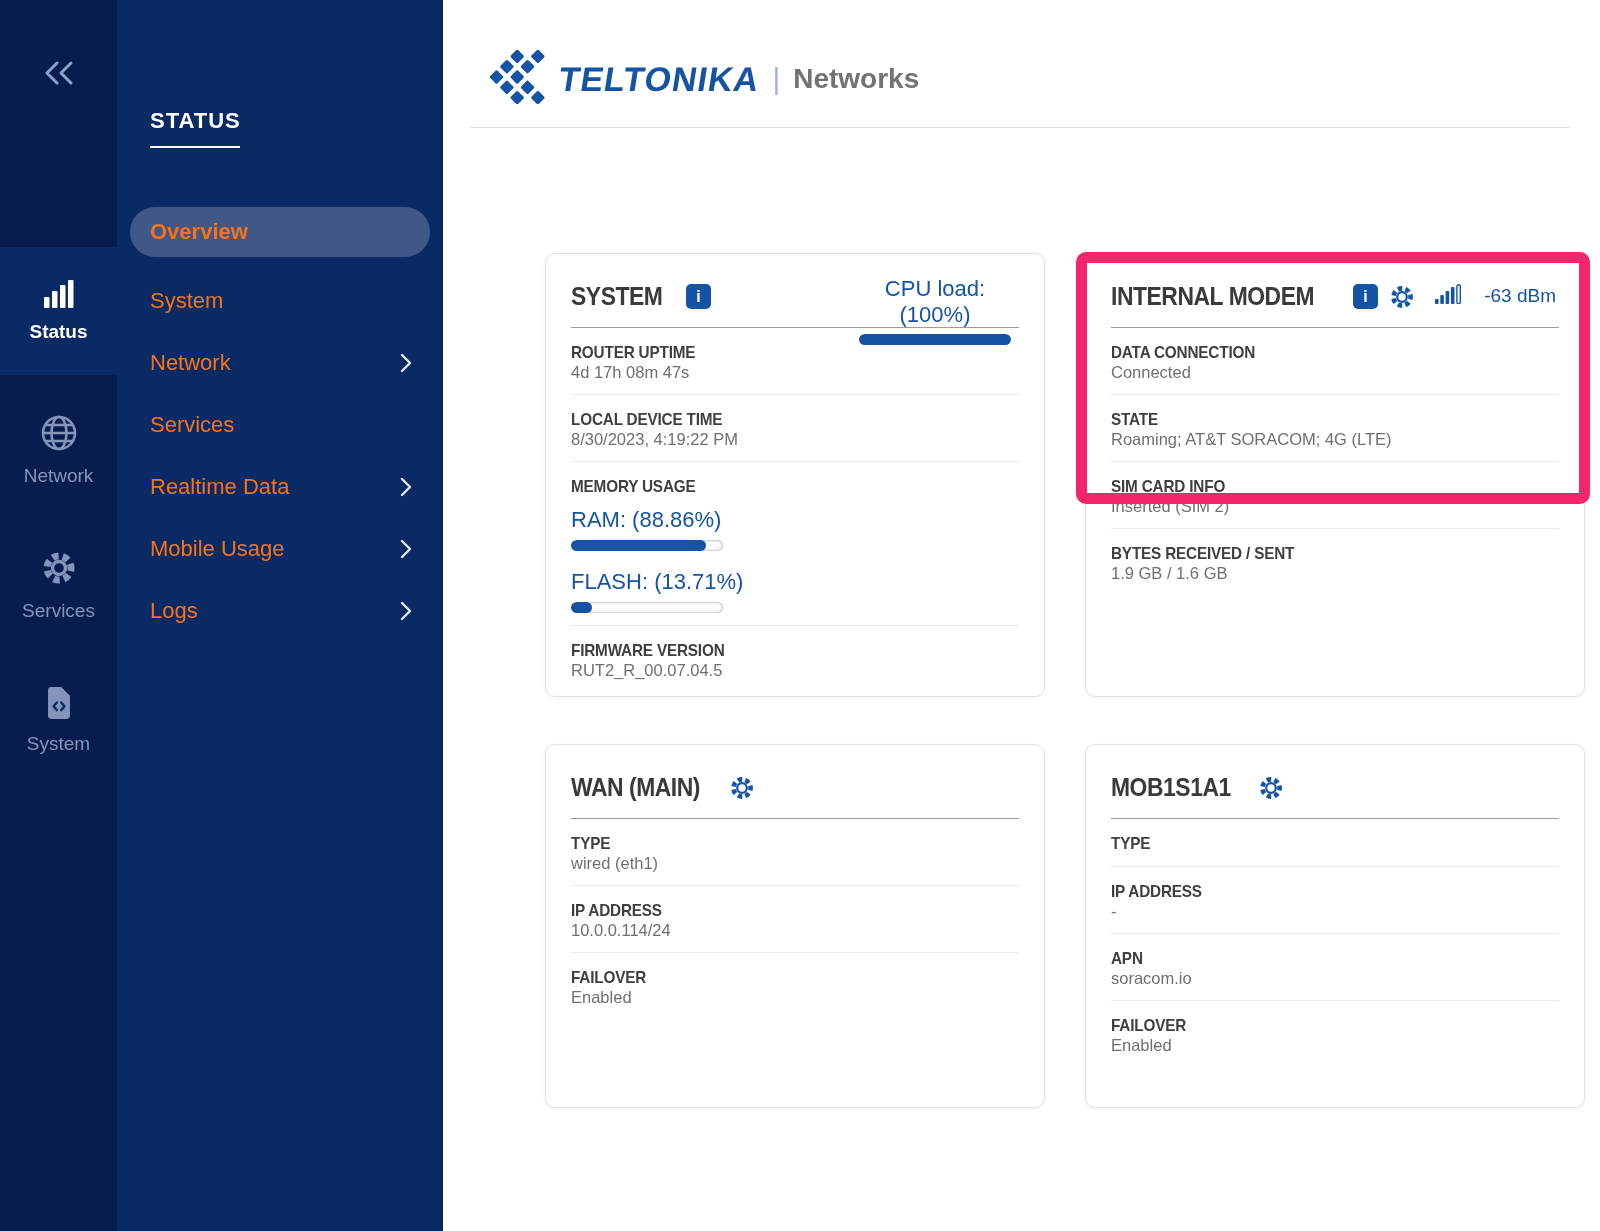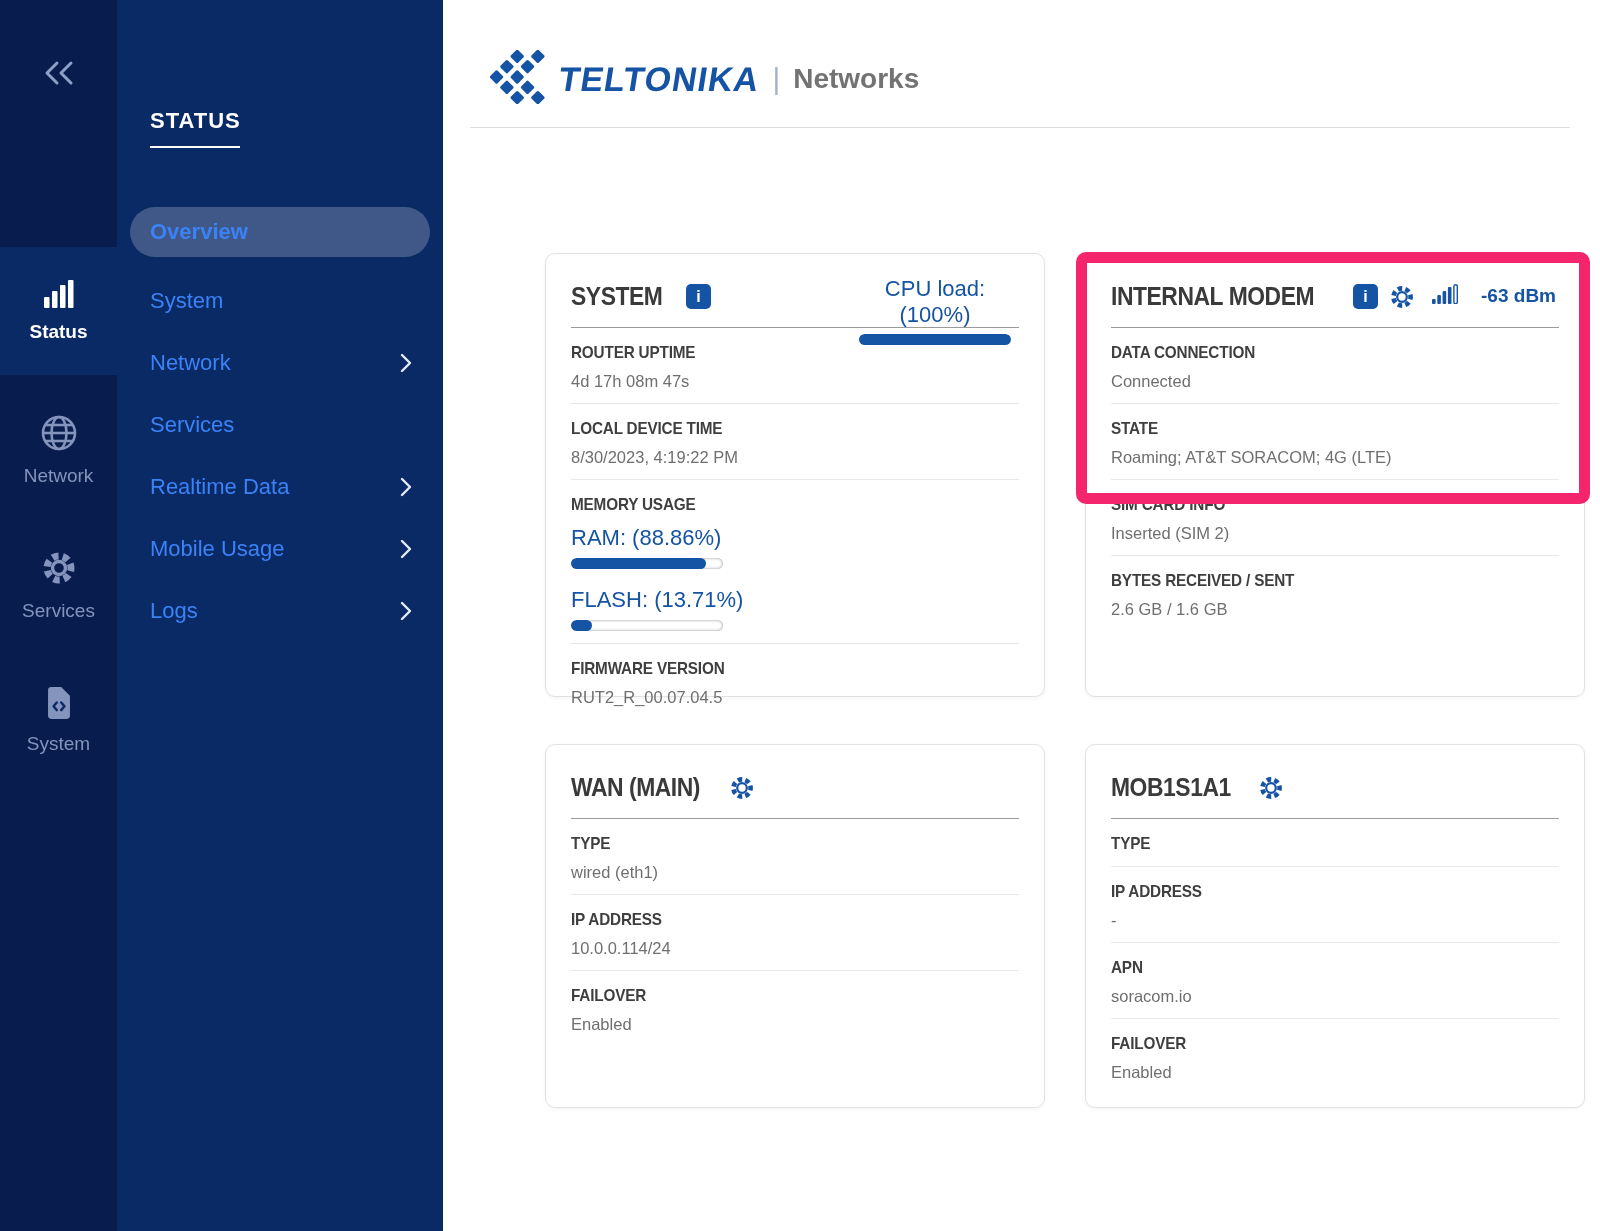--- a/index.html
+++ b/index.html
@@ -29,7 +29,7 @@
   .panel-title-underline { position:absolute; top:146px; left:33px; width:90px; height:2px; background:#fff; }
   .menu { position:absolute; top:207px; left:0; width:326px; }
   .menu-item { position:relative; height:30px; margin:0 13px 32px 13px; display:flex;
-    align-items:center; color:#3b82f6; font-size:22px; padding-left:20px; cursor:pointer; }
+    align-items:center; color:#f97316; font-size:22px; padding-left:20px; cursor:pointer; }
   .menu-item.pill { height:50px; margin:0 13px 29px 13px; background:rgba(255,255,255,0.22);
     border-radius:25px; font-weight:bold; padding-left:20px; }
   .menu-chevron { position:absolute; right:18px; top:50%; transform:translateY(-50%); display:flex; }

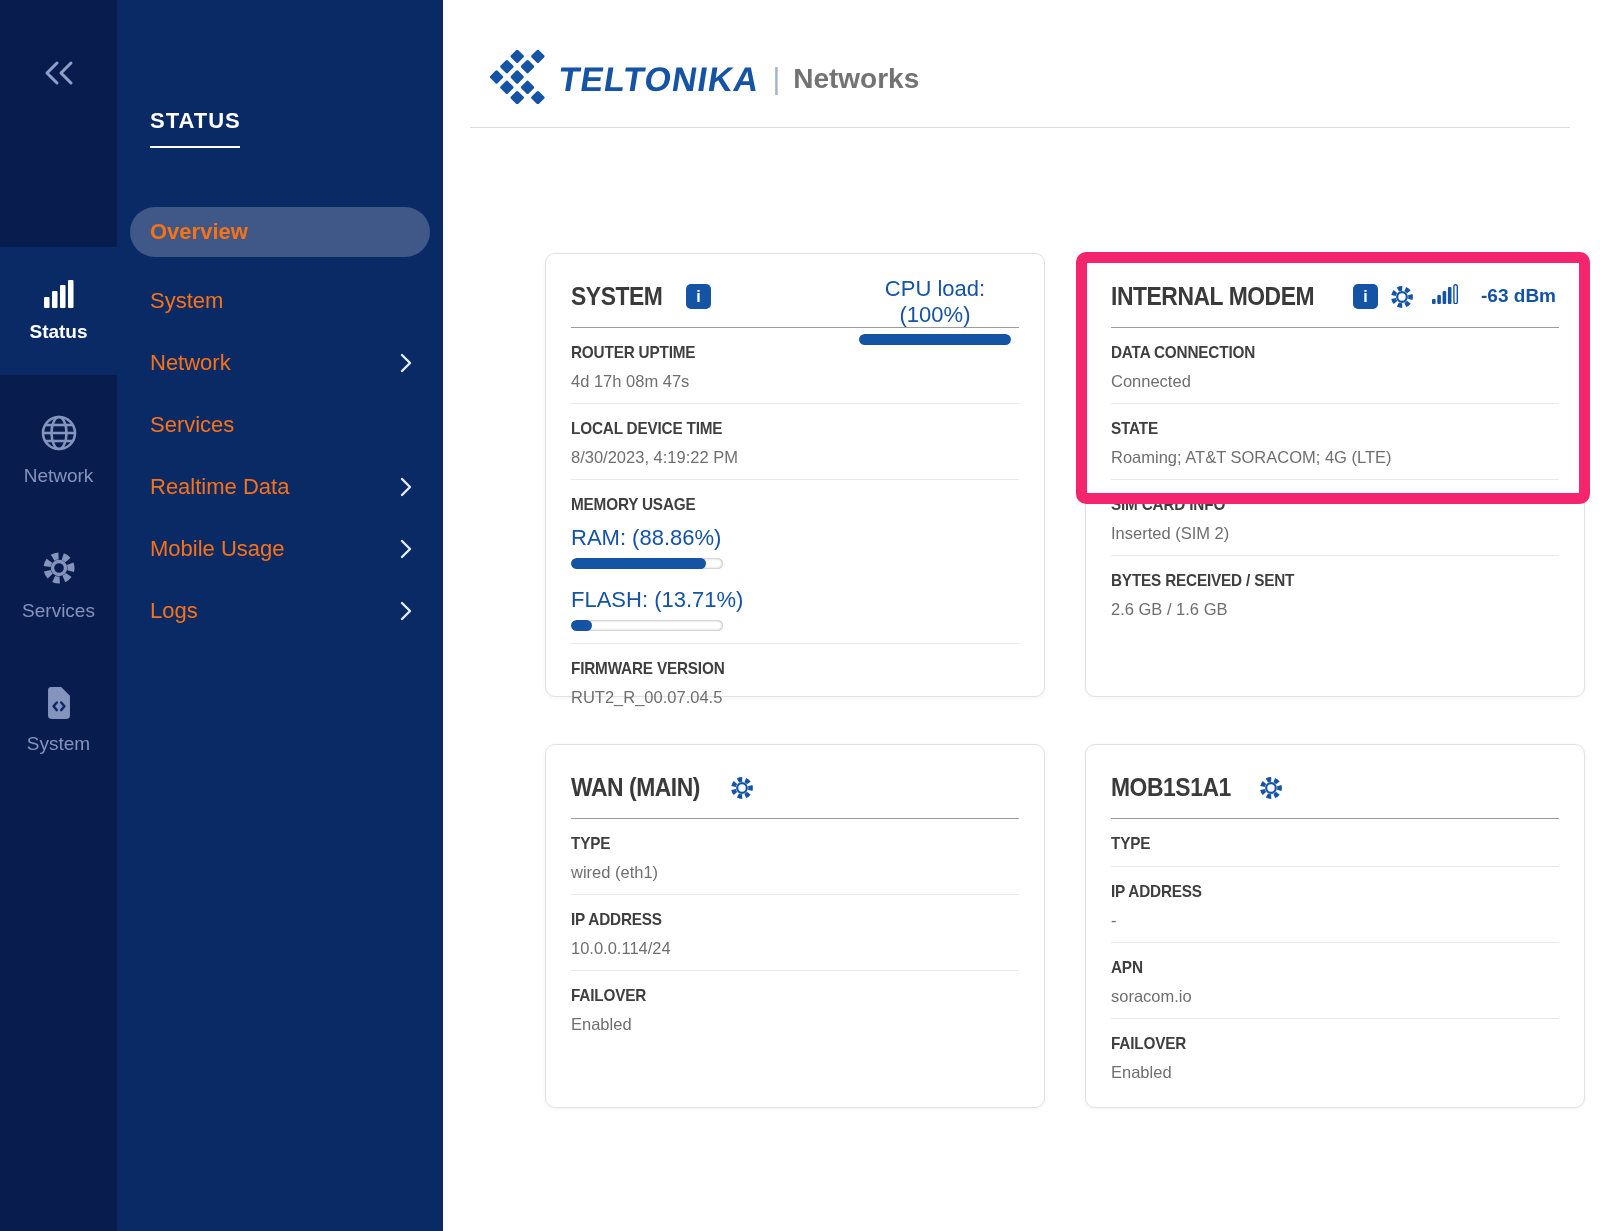--- a/index.html
+++ b/index.html
@@ -76,7 +76,7 @@
   .mem-col .bar-track { margin-top:7px; }
 
   
-  .signal-block { position:absolute; top:30px; right:28px; display:flex; align-items:center; gap:22px;font-weight:bold; }
+  .signal-block { position:absolute; top:30px; right:28px; display:flex; align-items:center; gap:22px; }
   .signal-dbm { color:#1553A5; font-size:19px; }
 
   

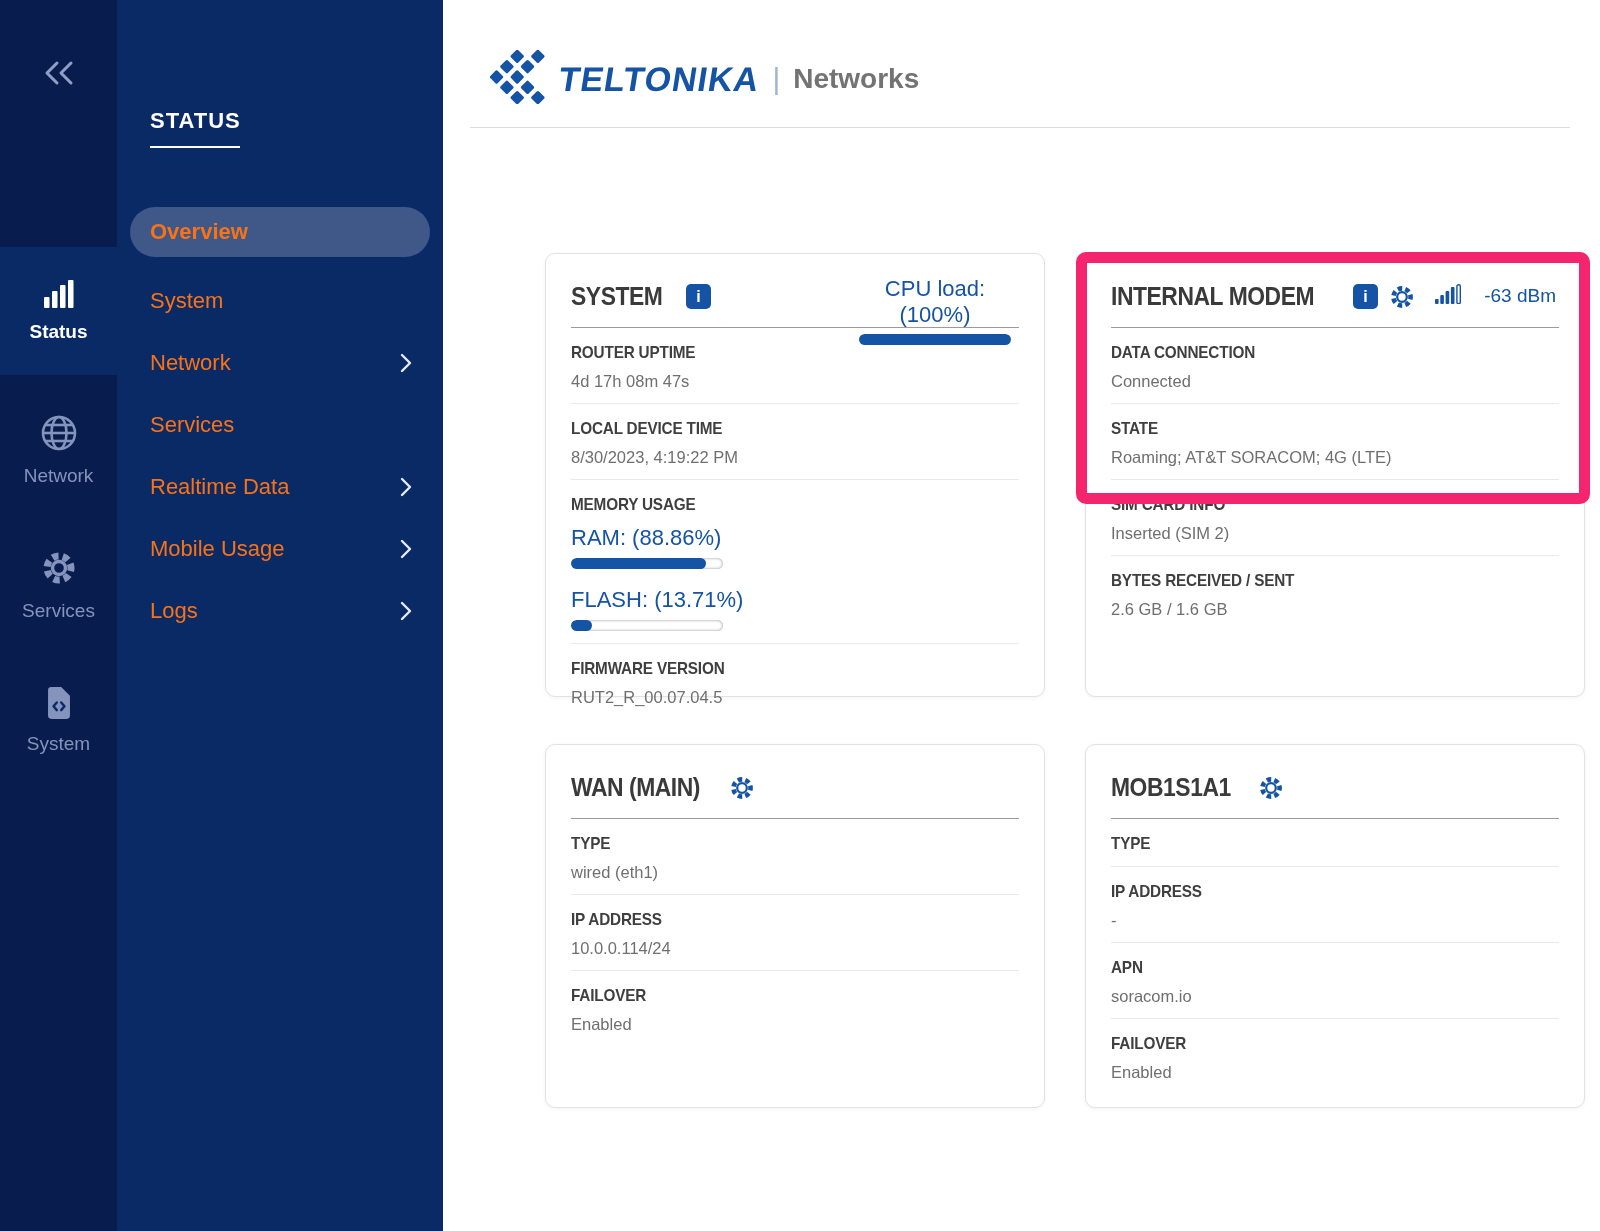--- a/index.html
+++ b/index.html
@@ -58,7 +58,7 @@
   .field.last { border-bottom:none; }
   .flabel { font-size:17px; font-weight:bold; color:#3F3F3F; letter-spacing:-0.2px;
     transform:scaleX(0.9); transform-origin:left center; white-space:nowrap; }
-  .fvalue { font-size:16.5px; color:#6F6F6F; margin-top:9px; }
+  .fvalue { font-size:16.5px; color:#6F6F6F; margin-top:0; }
 
   .info-icon { width:25px; height:25px; border-radius:5px; background:#1553A5; color:#fff;
     font-size:16px; font-weight:bold; display:flex; align-items:center; justify-content:center;

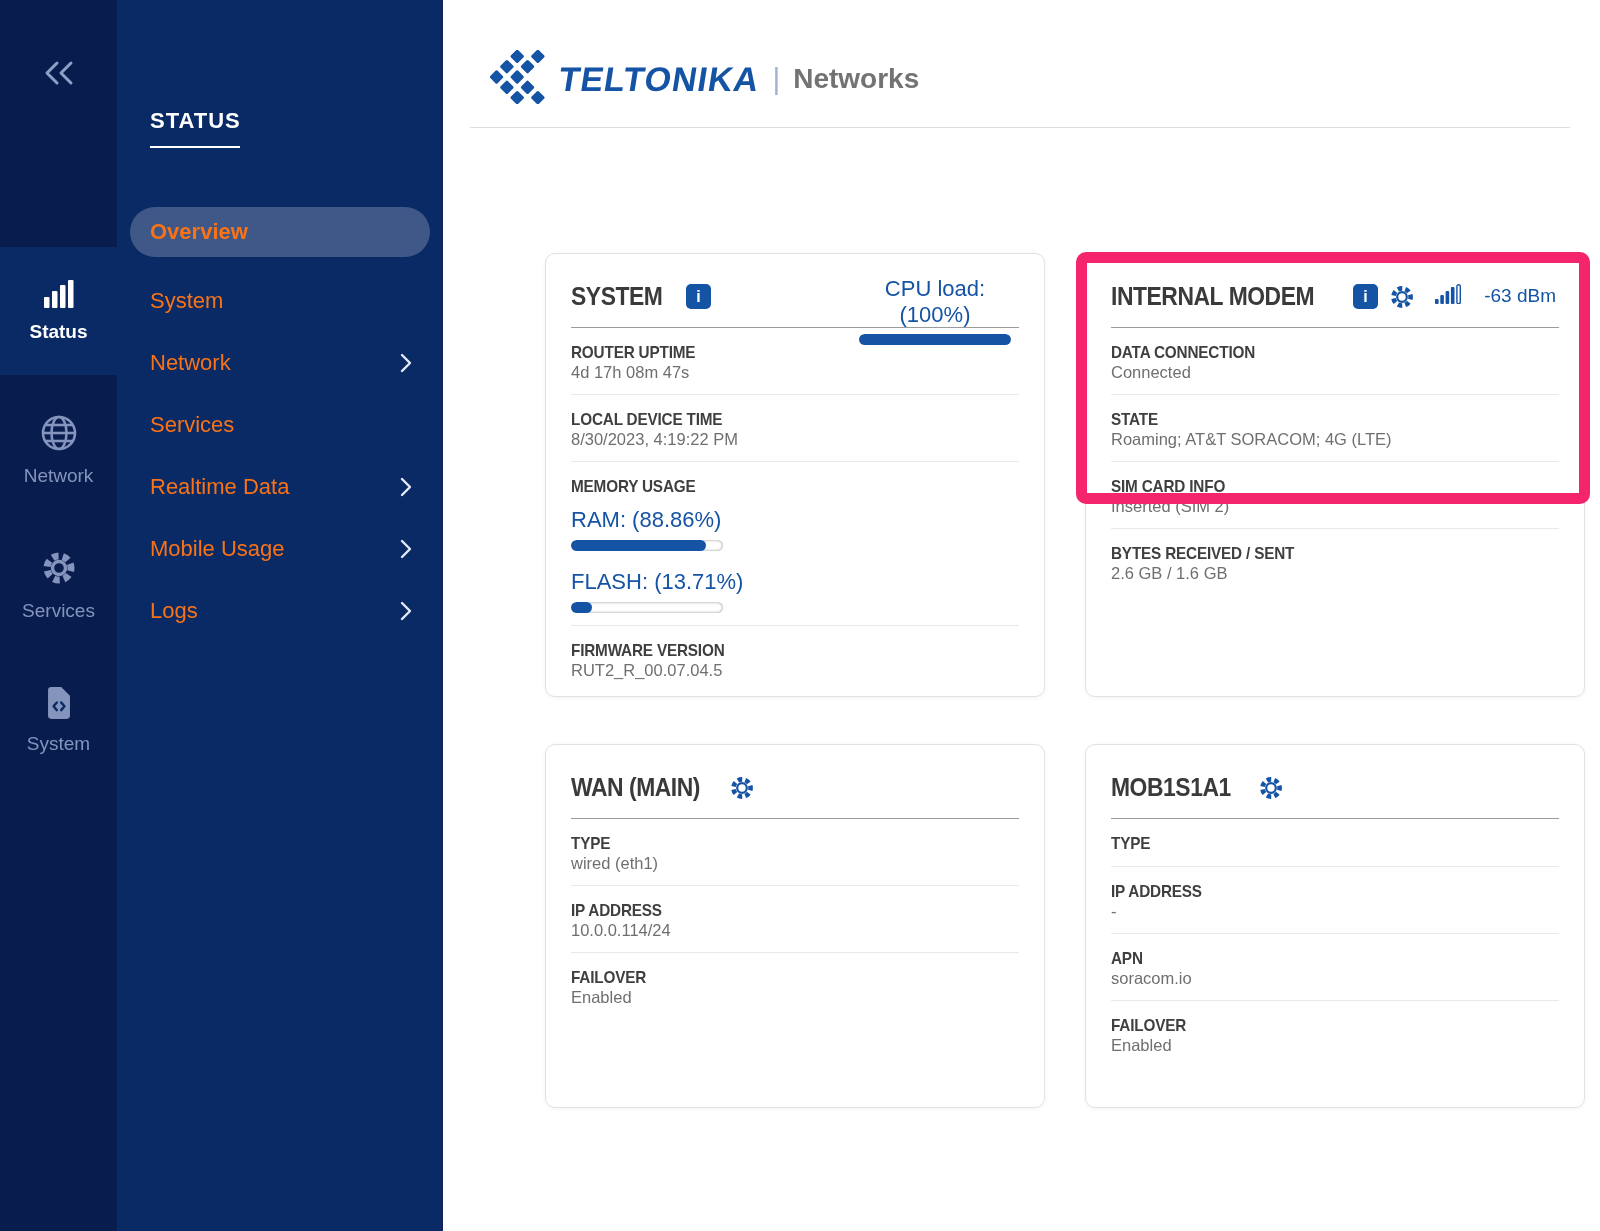--- a/index.html
+++ b/index.html
@@ -312,7 +312,7 @@
           </div>
           <div class="field last">
             <div class="flabel">BYTES RECEIVED / SENT</div>
-            <div class="fvalue">2.6 GB / 1.6 GB</div>
+            <div class="fvalue">1.9 GB / 1.6 GB</div>
           </div>
         </div>
       </div>

